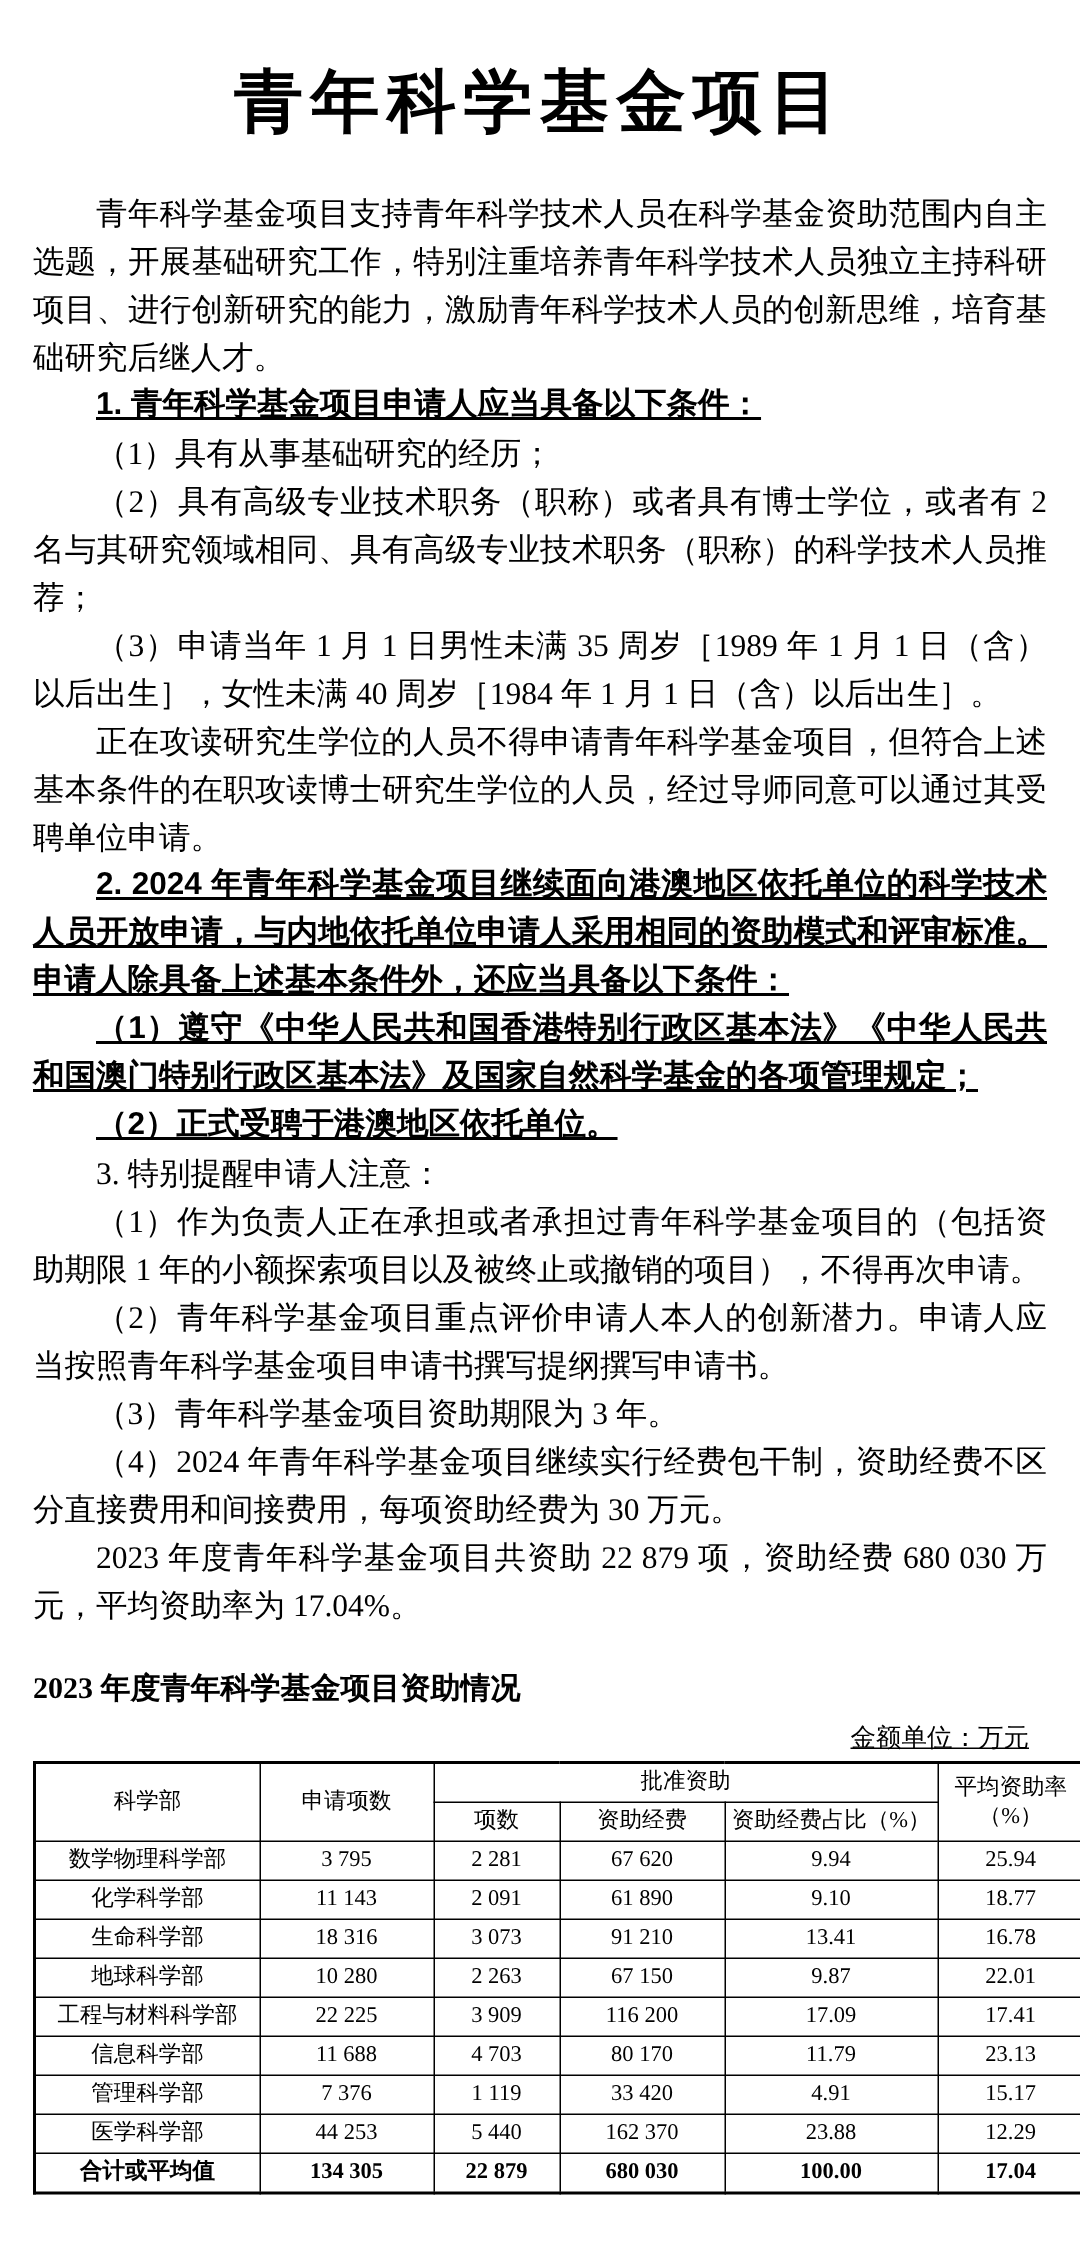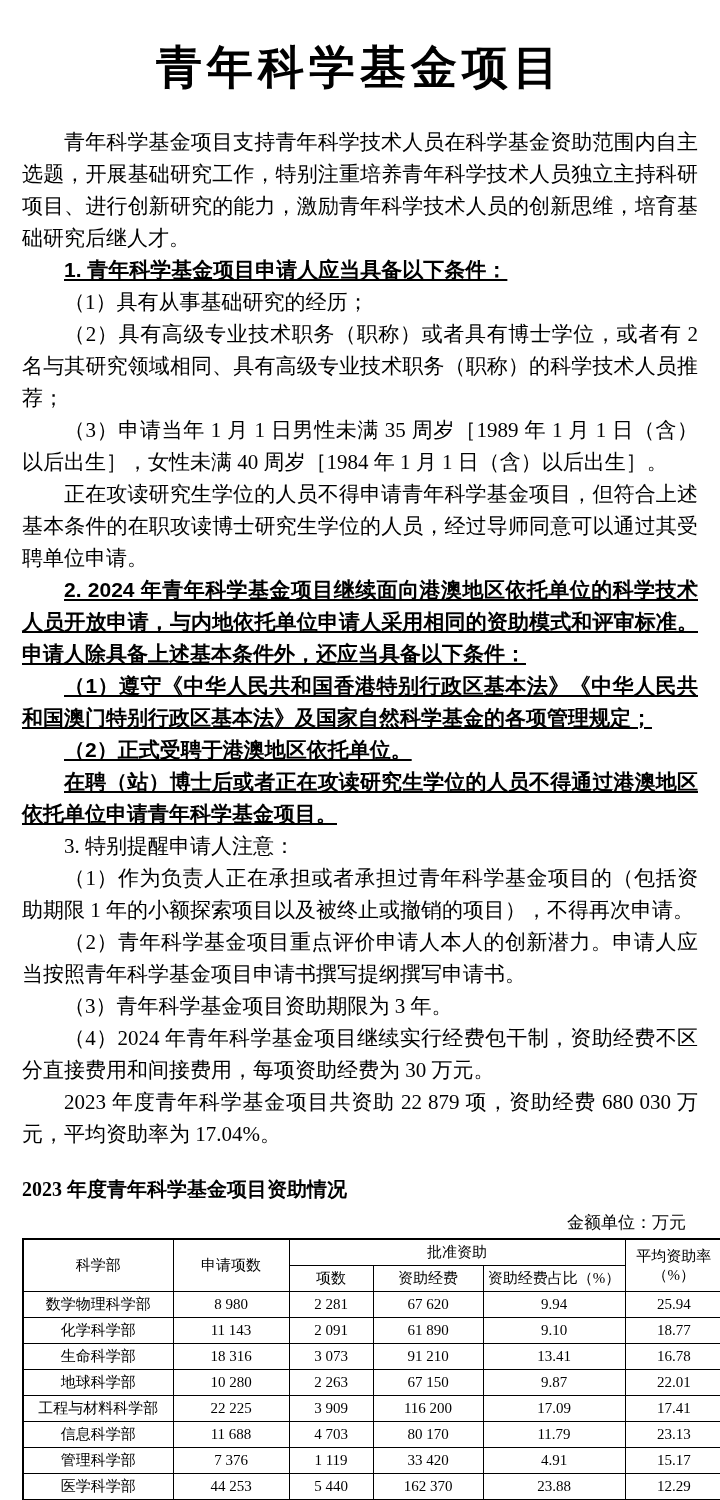--- a/index.html
+++ b/index.html
@@ -87,7 +87,6 @@
   <p class="body hei">2. 2024 年青年科学基金项目继续面向港澳地区依托单位的科学技术人员开放申请，与内地依托单位申请人采用相同的资助模式和评审标准。申请人除具备上述基本条件外，还应当具备以下条件：</p>
   <p class="body hei">（1）遵守《中华人民共和国香港特别行政区基本法》《中华人民共和国澳门特别行政区基本法》及国家自然科学基金的各项管理规定；</p>
   <p class="body hei">（2）正式受聘于港澳地区依托单位。</p>
-  <p class="body hei">在聘（站）博士后或者正在攻读研究生学位的人员不得通过港澳地区依托单位申请青年科学基金项目。</p>
   <p class="body">3. 特别提醒申请人注意：</p>
   <p class="body">（1）作为负责人正在承担或者承担过青年科学基金项目的（包括资助期限 1 年的小额探索项目以及被终止或撤销的项目），不得再次申请。</p>
   <p class="body">（2）青年科学基金项目重点评价申请人本人的创新潜力。申请人应当按照青年科学基金项目申请书撰写提纲撰写申请书。</p>

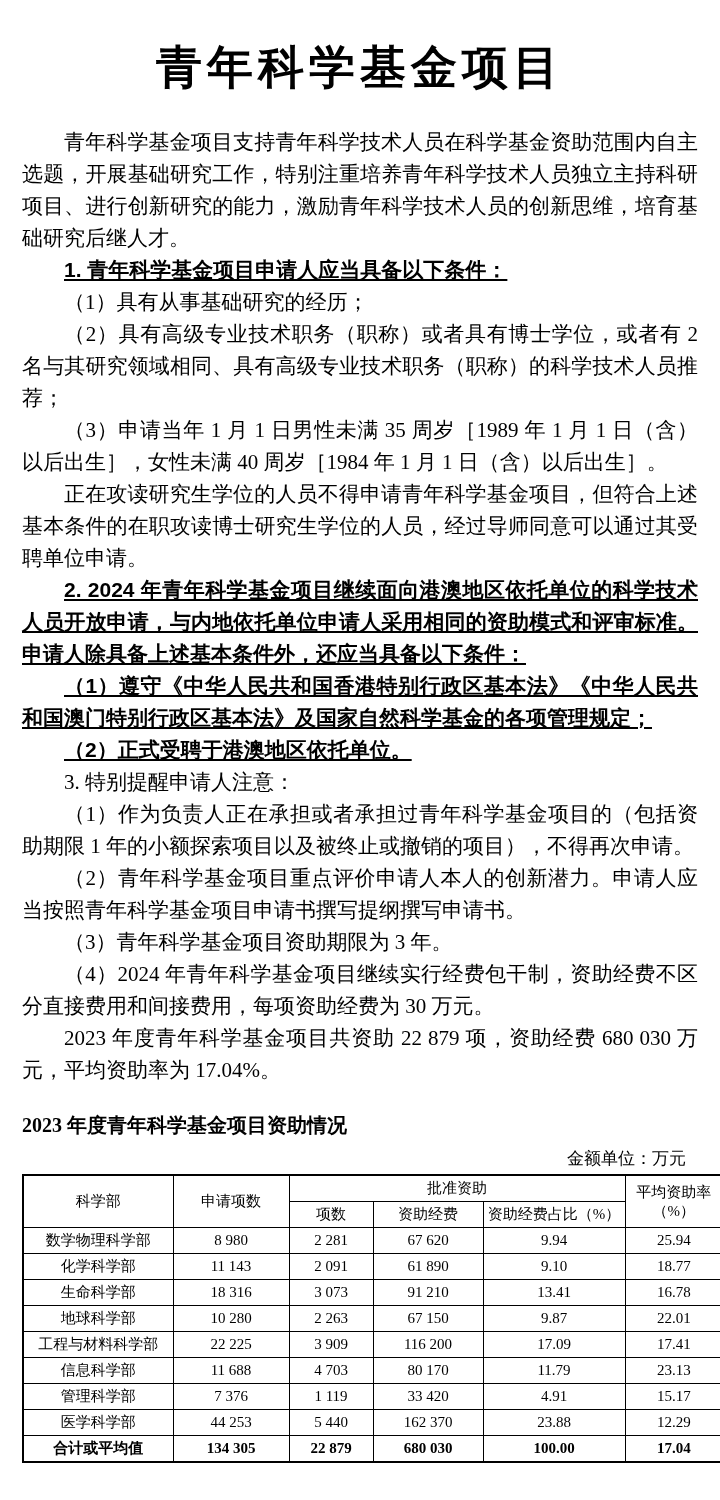--- a/index.html
+++ b/index.html
@@ -48,6 +48,7 @@
     text-align: right;
     font-size: 17px;
     margin: 8px 12px 4px 0;
+    text-decoration: underline;
   }
   table.fund-table {
     width: 700px;

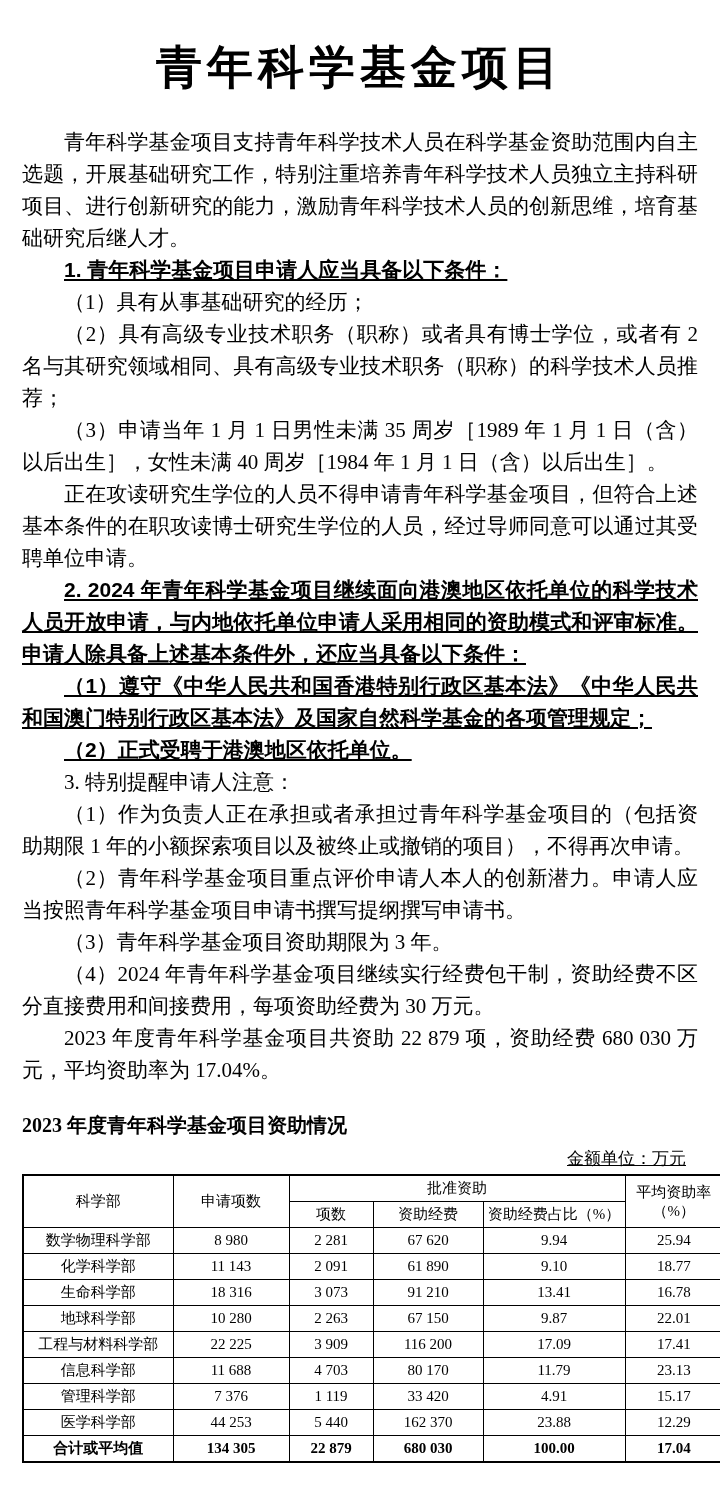--- a/index.html
+++ b/index.html
@@ -126,7 +126,7 @@
     <tbody>
       <tr>
         <td>数学物理科学部</td>
-        <td>8 980</td>
+        <td>3 795</td>
         <td>2 281</td>
         <td>67 620</td>
         <td>9.94</td>

